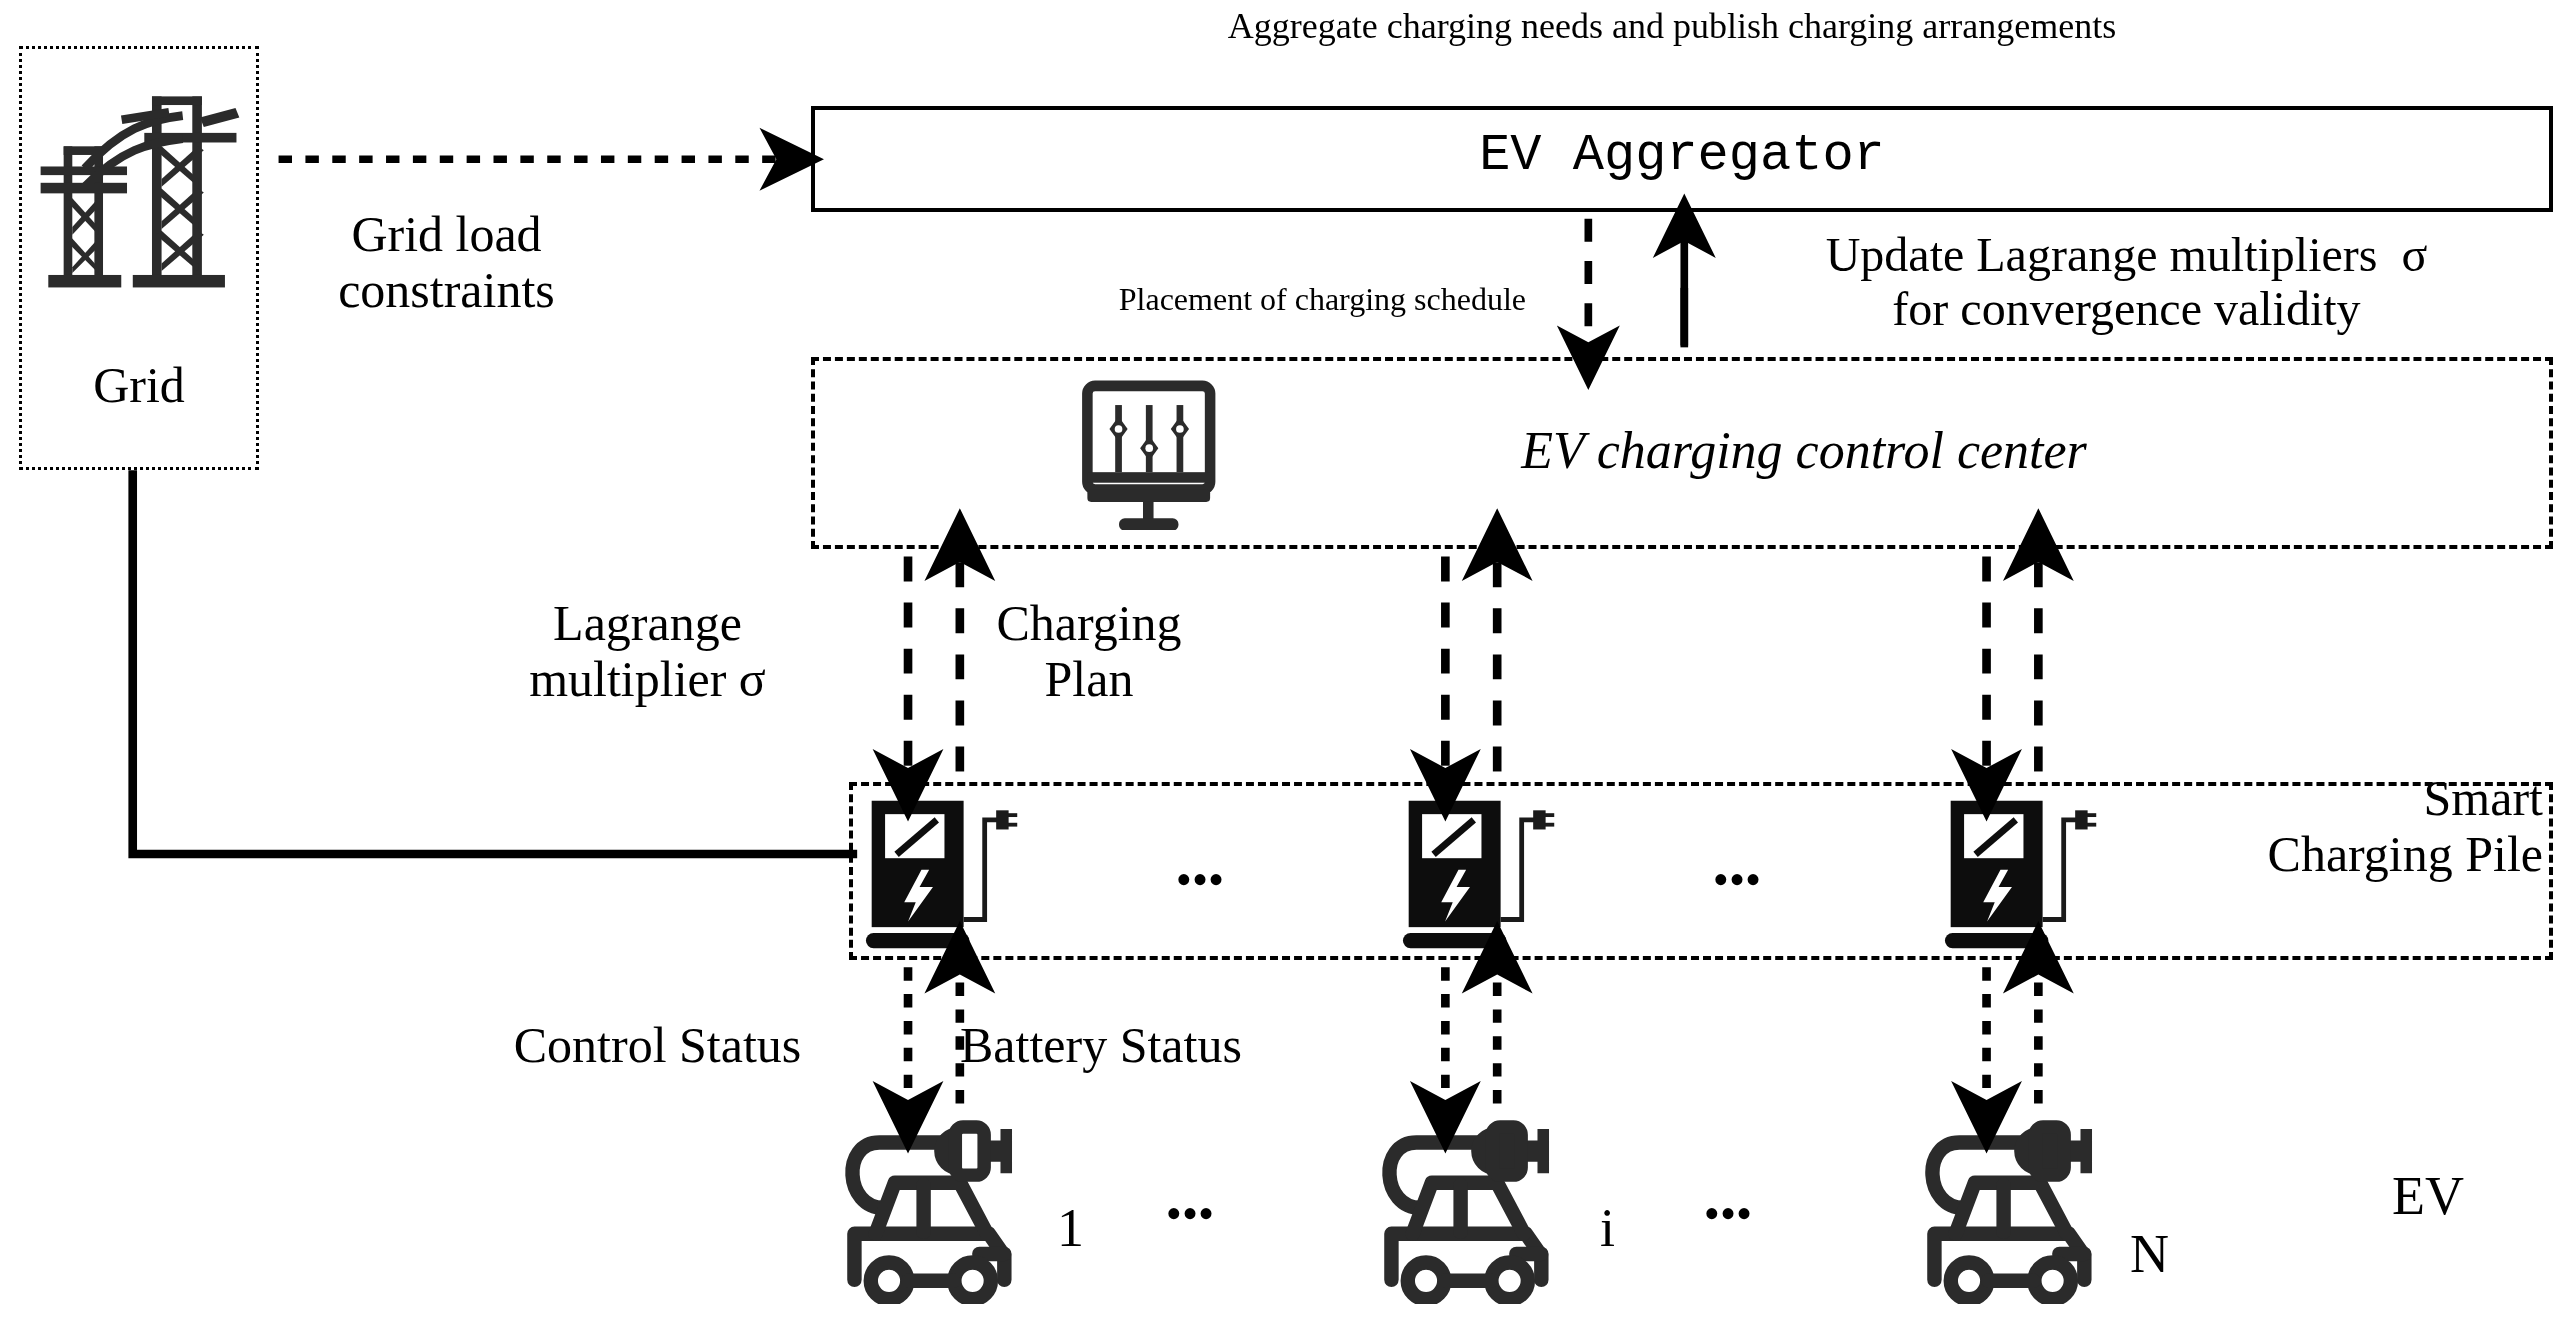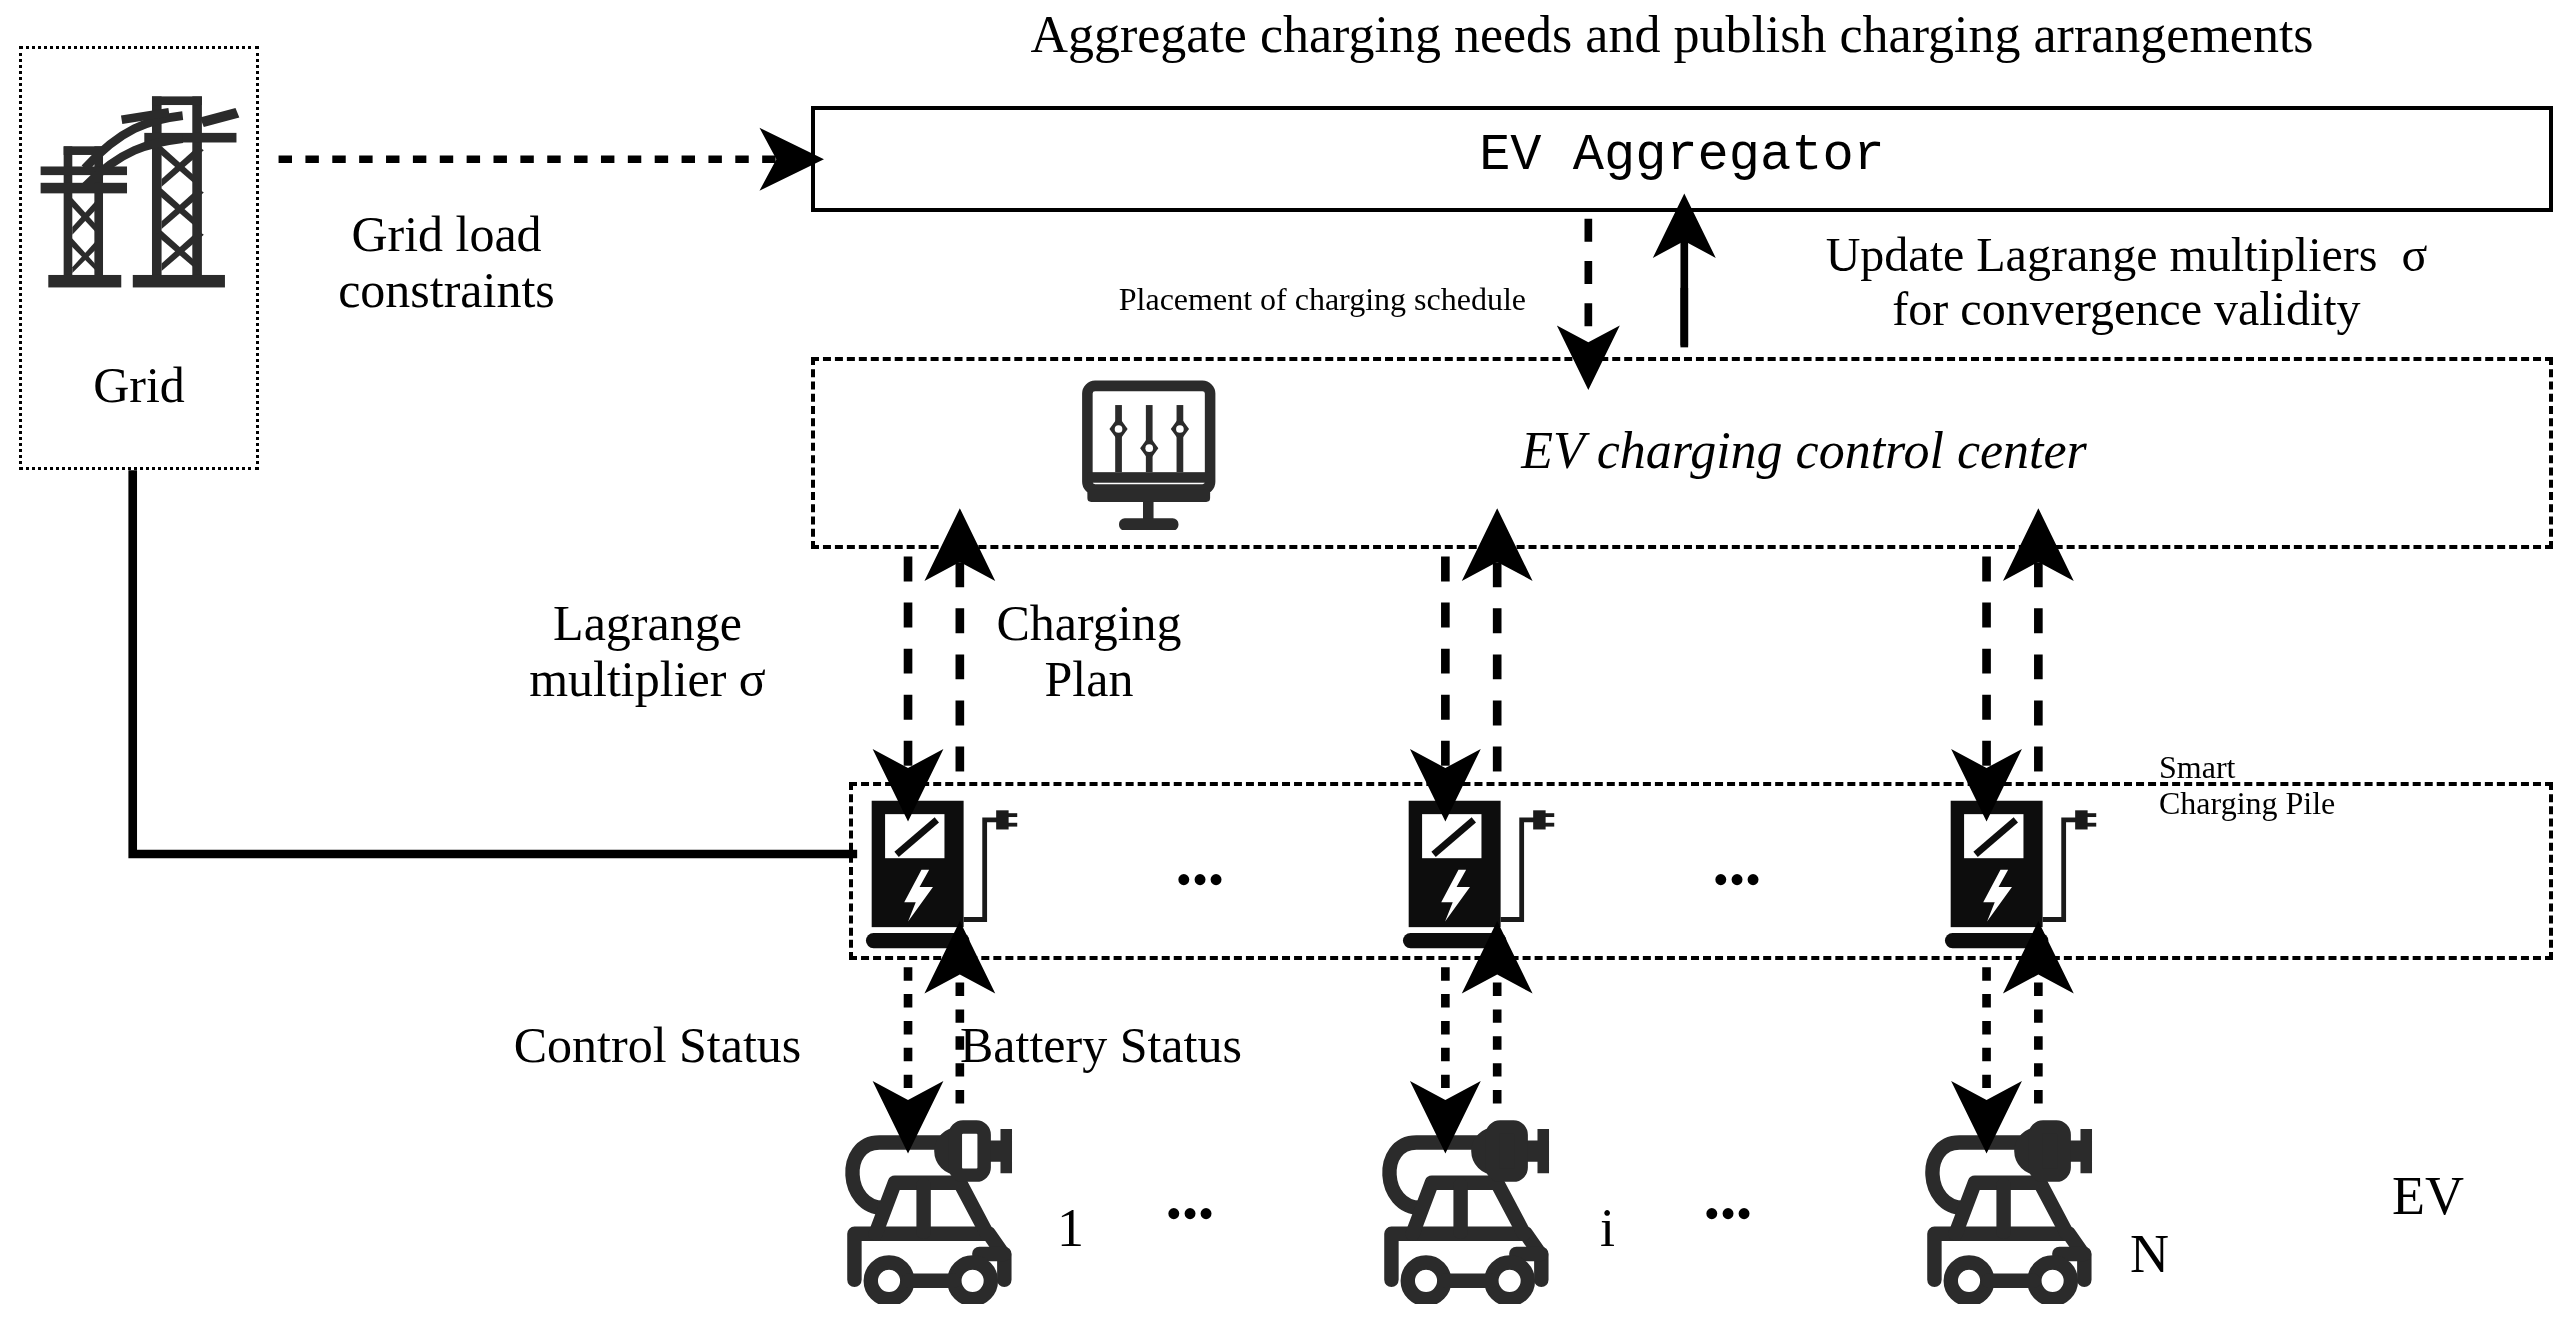--- a/index.html
+++ b/index.html
@@ -25,7 +25,7 @@
 </head>
 <body>
 
-<div class="lbl" style="left:768px;top:5.8px;width:1808px;text-align:center;font-size:52px;">Aggregate charging needs and publish charging arrangements</div>
+<div class="lbl" style="left:768px;top:5.8px;width:1808px;text-align:center;font-size:36px;">Aggregate charging needs and publish charging arrangements</div>
 
 <div class="grid-box"></div>
 

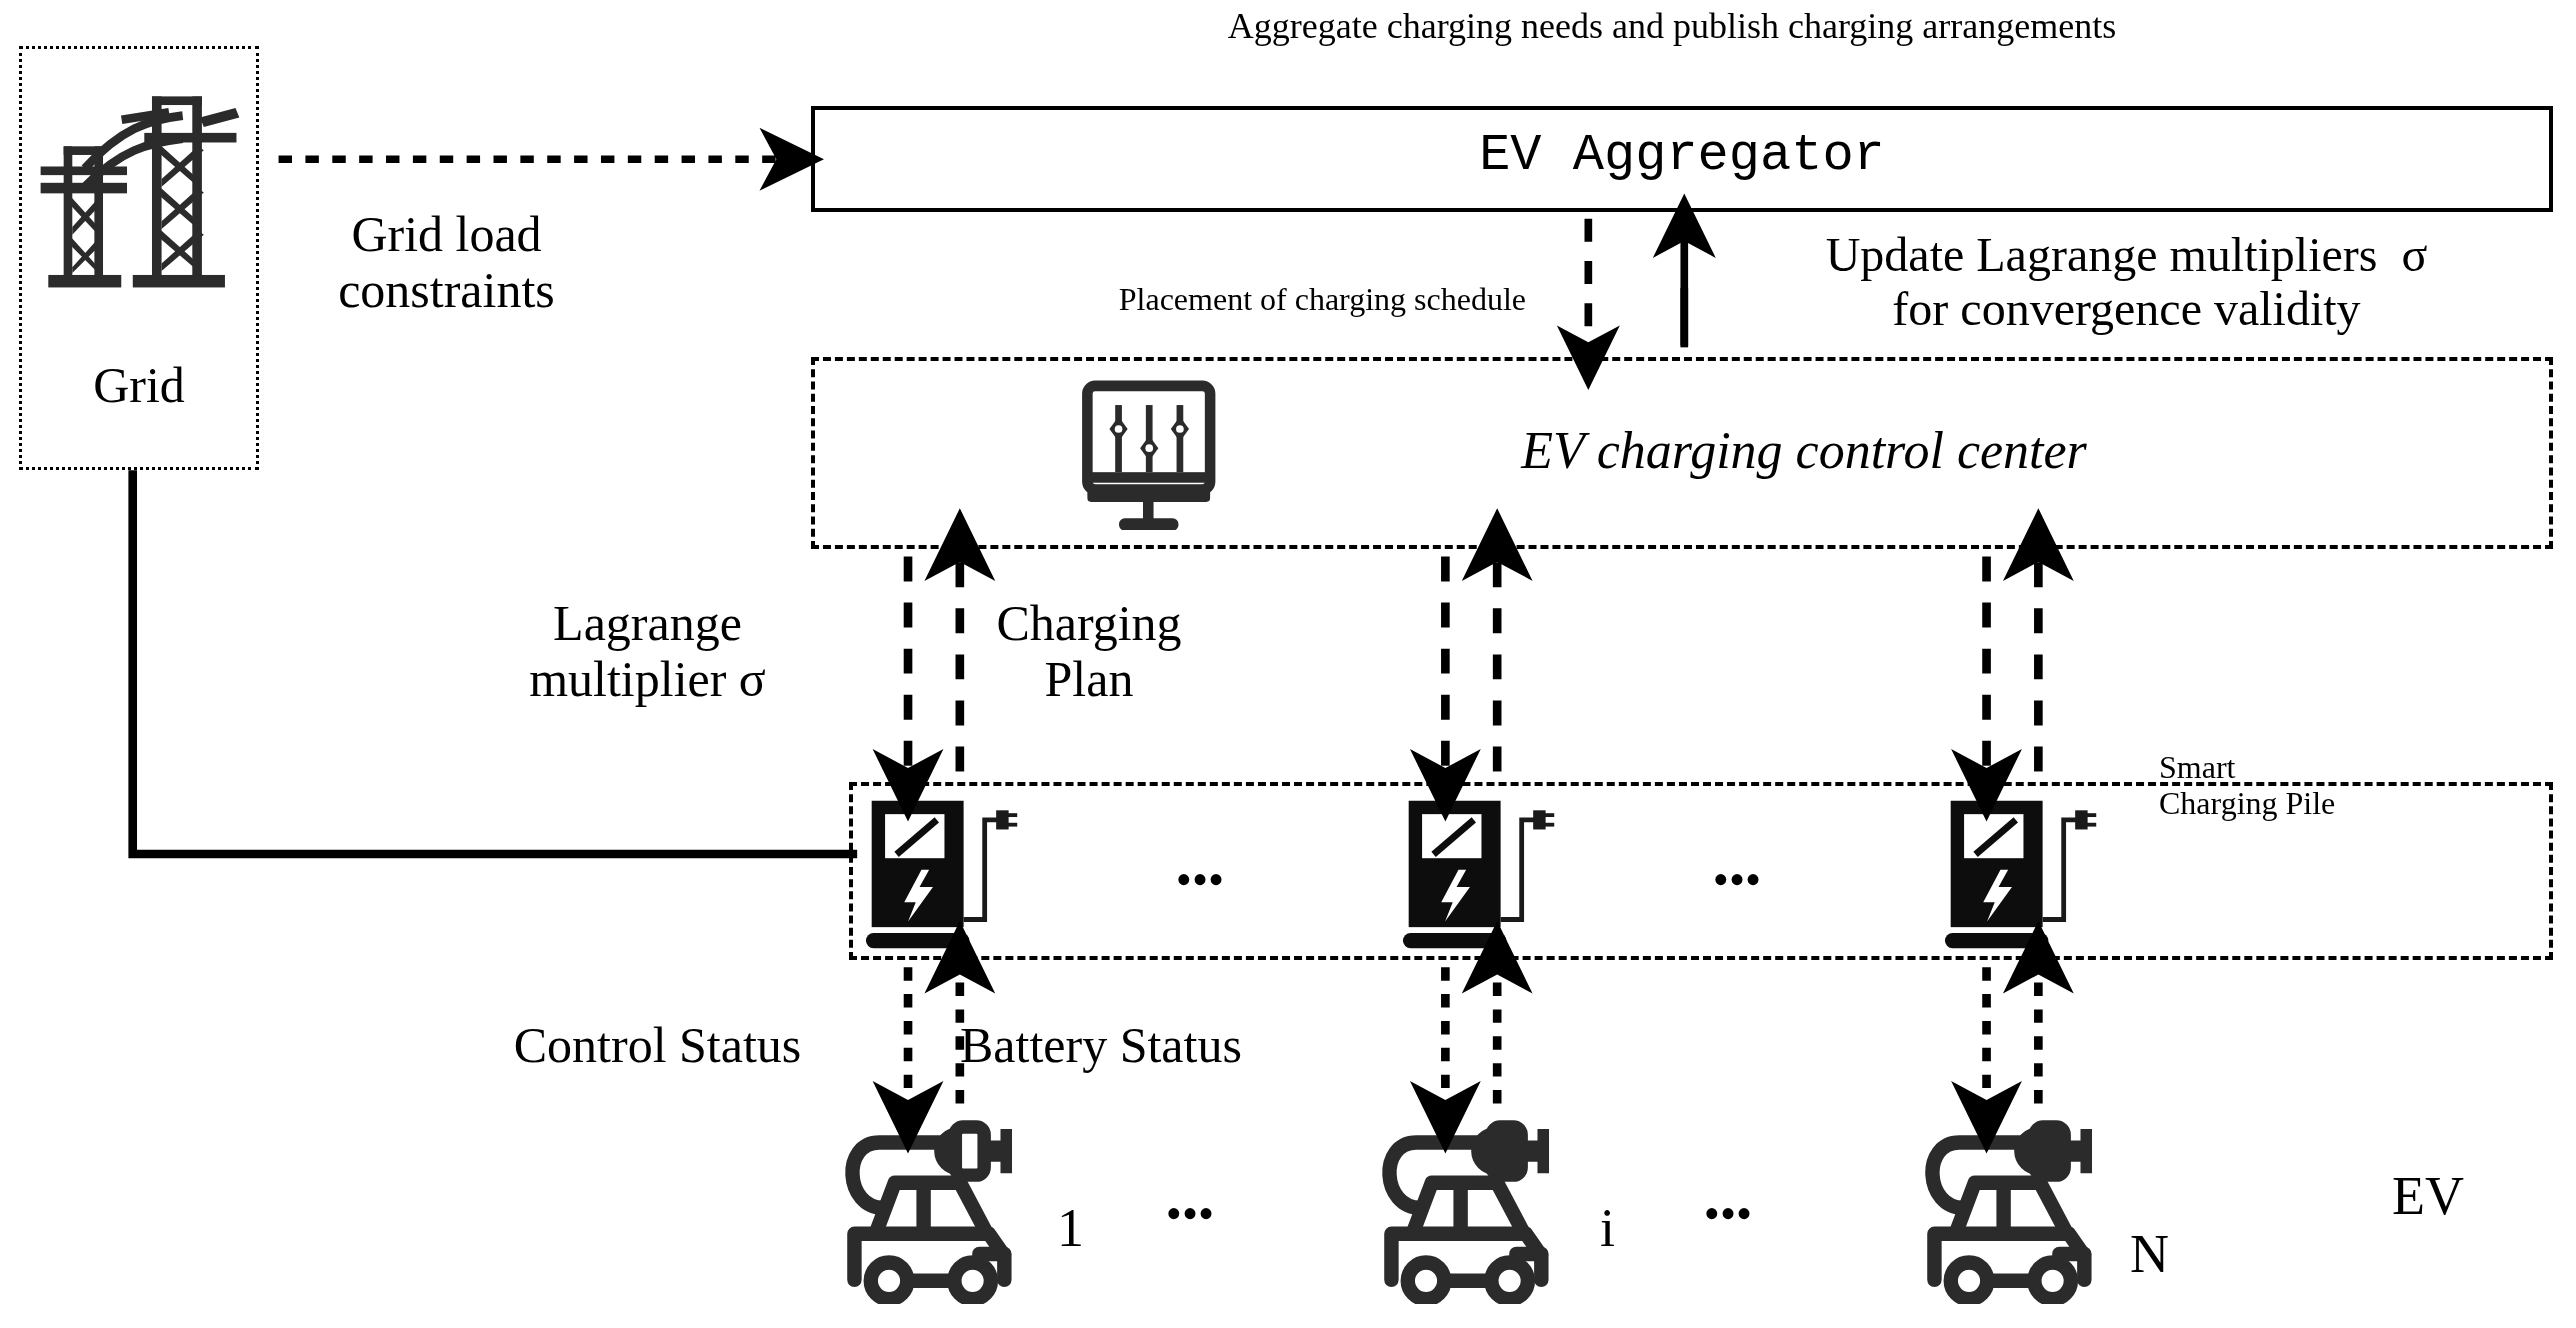--- a/index.html
+++ b/index.html
@@ -160,7 +160,7 @@
 <div class="lbl" style="left:1104px;top:854px;width:192px;text-align:center;font-size:46px;">•••</div>
 <div class="lbl" style="left:1641px;top:854px;width:192px;text-align:center;font-size:46px;">•••</div>
 
-<div class="lbl" style="left:2159px;top:750px;width:384px;text-align:left;font-size:32px;">Smart
+<div class="lbl" style="left:2159px;top:770px;width:384px;text-align:right;font-size:50px;">Smart
 Charging Pile</div>
 
 <div class="lbl" style="left:451px;top:1017px;width:413px;text-align:center;font-size:50px;">Control Status</div>

